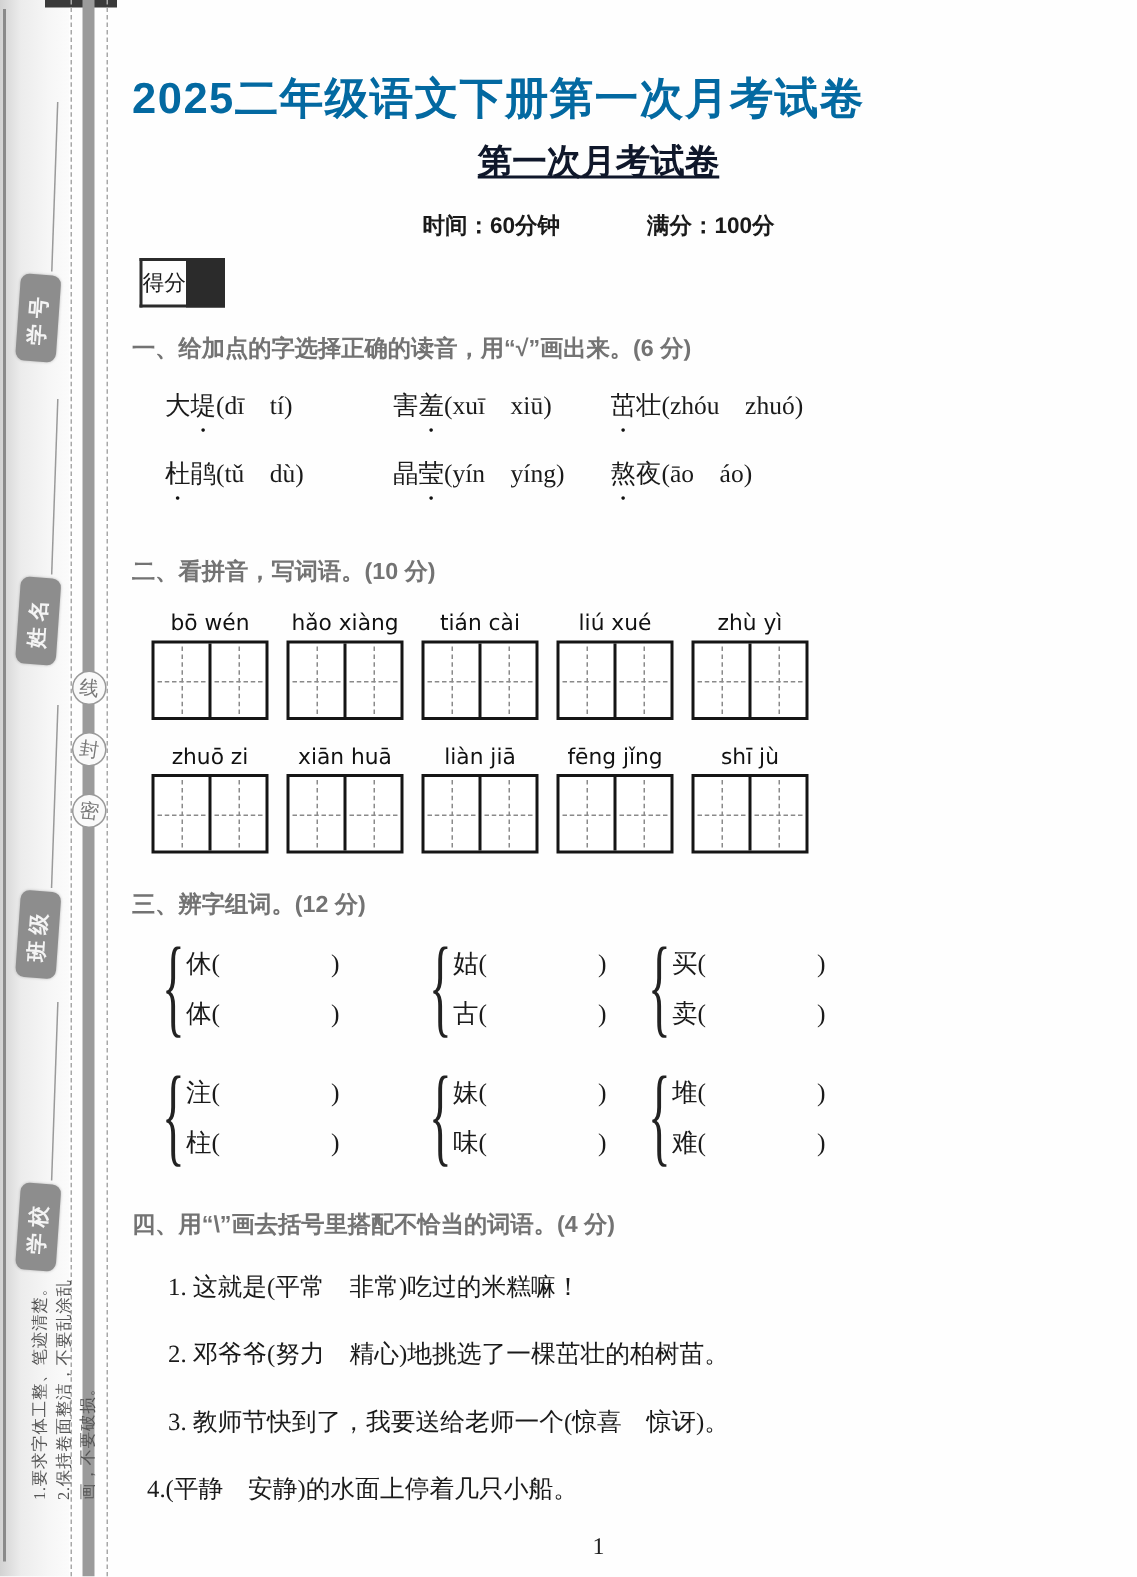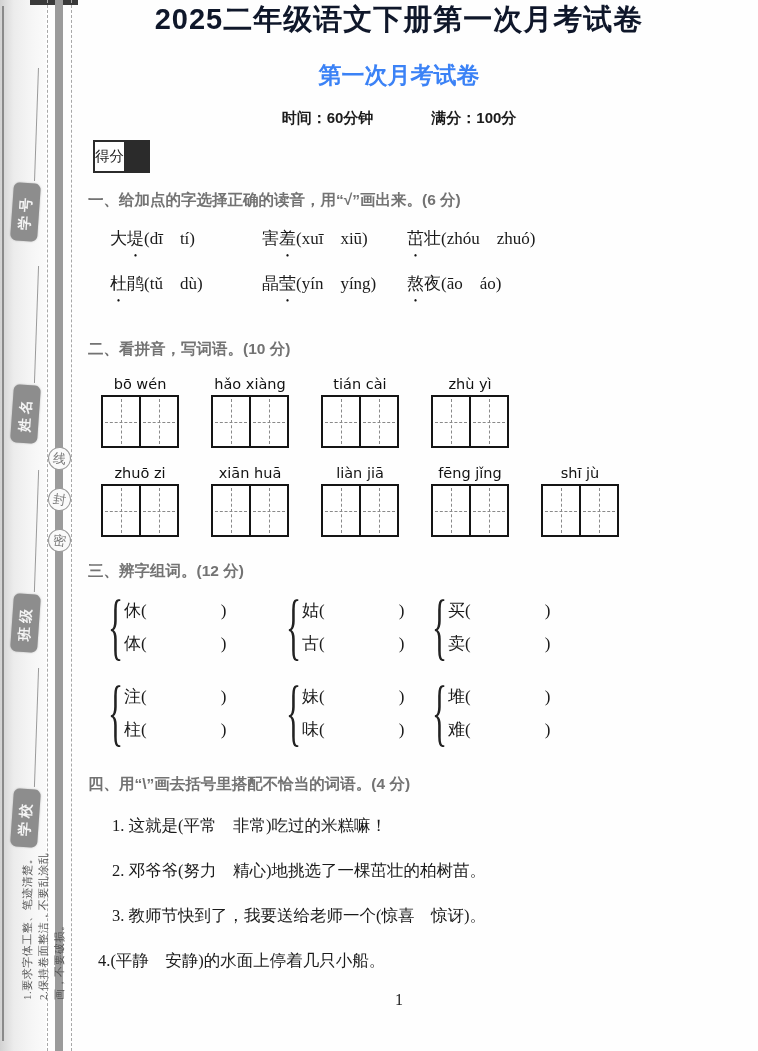--- a/index.html
+++ b/index.html
@@ -33,8 +33,8 @@
 
   
   .content { position:absolute; left:88px; top:0; width:622px; }
-  .h1 { text-align:center; font-size:29px; font-weight:900; letter-spacing:1px;
-    font-family:"Liberation Sans",sans-serif; color:#0f172a; }
+  .h1 { margin-top:46px; font-size:29px; font-weight:900; letter-spacing:1px;
+    font-family:"Liberation Sans",sans-serif; color:#0369a1; }
   .h2 { margin-top:20px; text-align:center; font-size:23px; font-weight:900;
     font-family:"Liberation Sans",sans-serif; color:#3b82f6; }
   .meta { margin-top:18px; display:flex; justify-content:center; gap:58px;

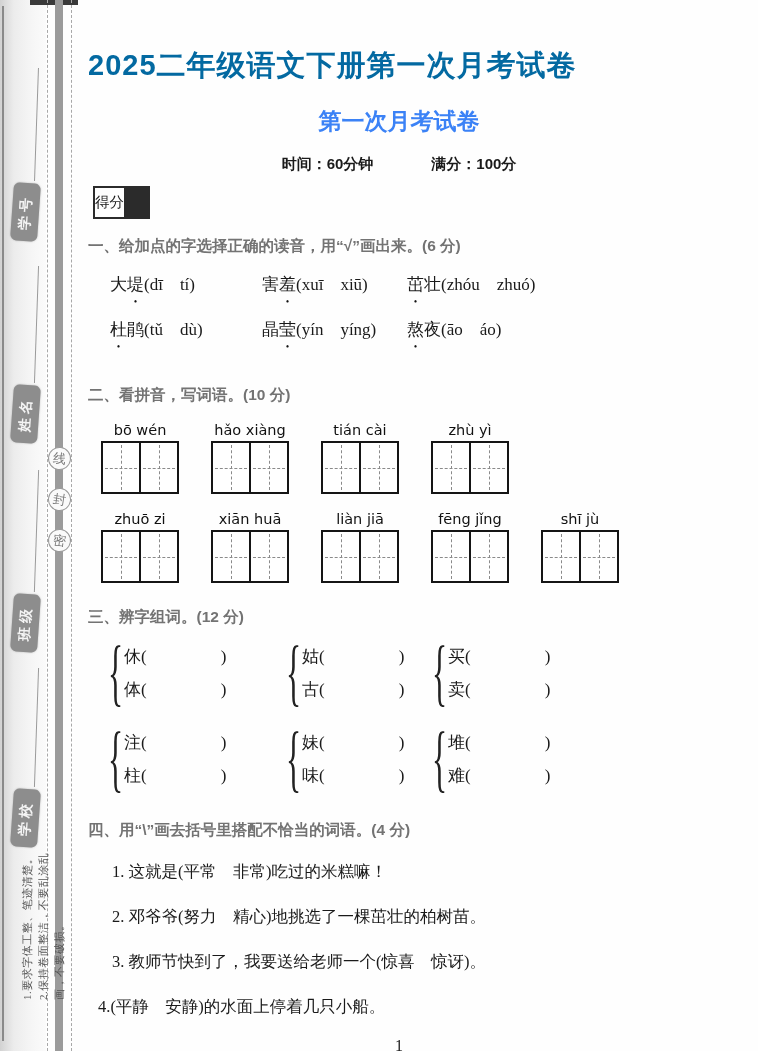--- a/index.html
+++ b/index.html
@@ -35,8 +35,8 @@
   .content { position:absolute; left:88px; top:0; width:622px; }
   .h1 { margin-top:46px; font-size:29px; font-weight:900; letter-spacing:1px;
     font-family:"Liberation Sans",sans-serif; color:#0369a1; }
-  .h2 { margin-top:20px; text-align:center; font-size:23px; font-weight:900;
-    font-family:"Liberation Sans",sans-serif; color:#3b82f6; }
+  .h2 { margin-top:6px; text-align:center; font-size:23px; font-weight:900;
+    font-family:"Liberation Sans",sans-serif; color:#0f172a;text-decoration:underline; }
   .meta { margin-top:18px; display:flex; justify-content:center; gap:58px;
     font-family:"Liberation Sans",sans-serif; font-size:15px; font-weight:bold; }
 

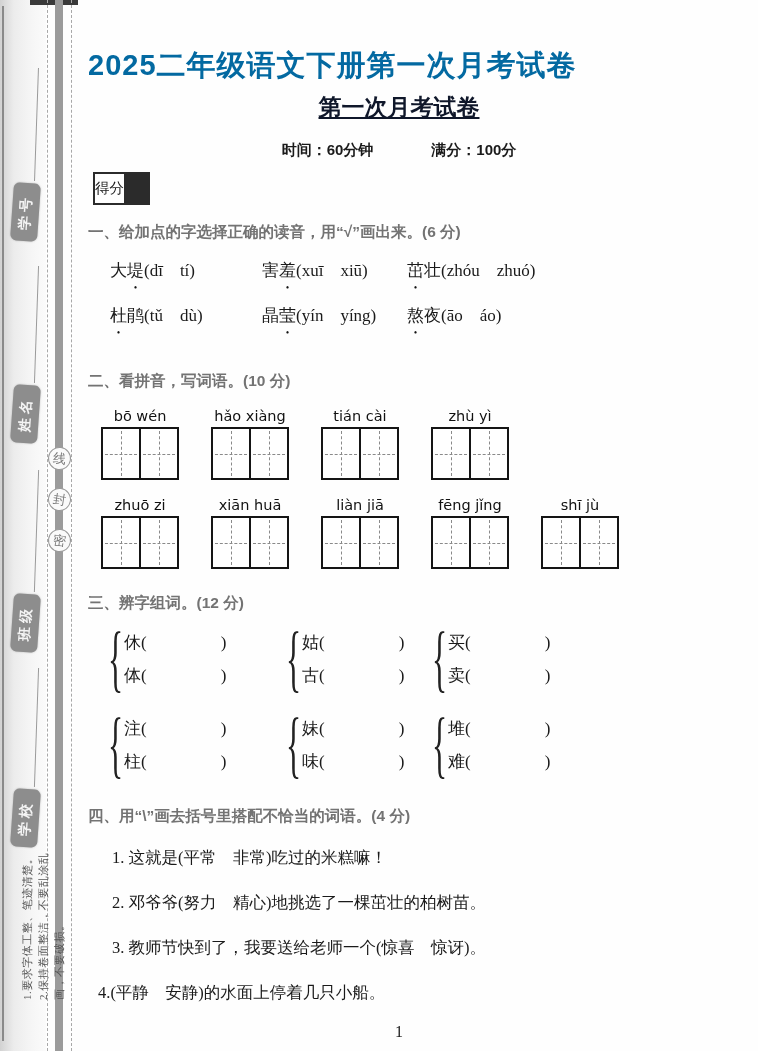--- a/index.html
+++ b/index.html
@@ -57,7 +57,7 @@
     transform:translateX(-50%); font-size:10px; color:#111; }
 
   
-  .s2-row { display:flex; gap:32px; padding-left:13px; margin-top:16px;align-items:center; }
+  .s2-row { display:flex; gap:12px; padding-left:13px; margin-top:16px;align-items:center; }
   .pgroup { width:78px; }
   .pinyin { text-align:center; font-family:"DejaVu Sans",sans-serif; font-size:14.5px;
     white-space:nowrap; margin-bottom:3px; color:#111; }

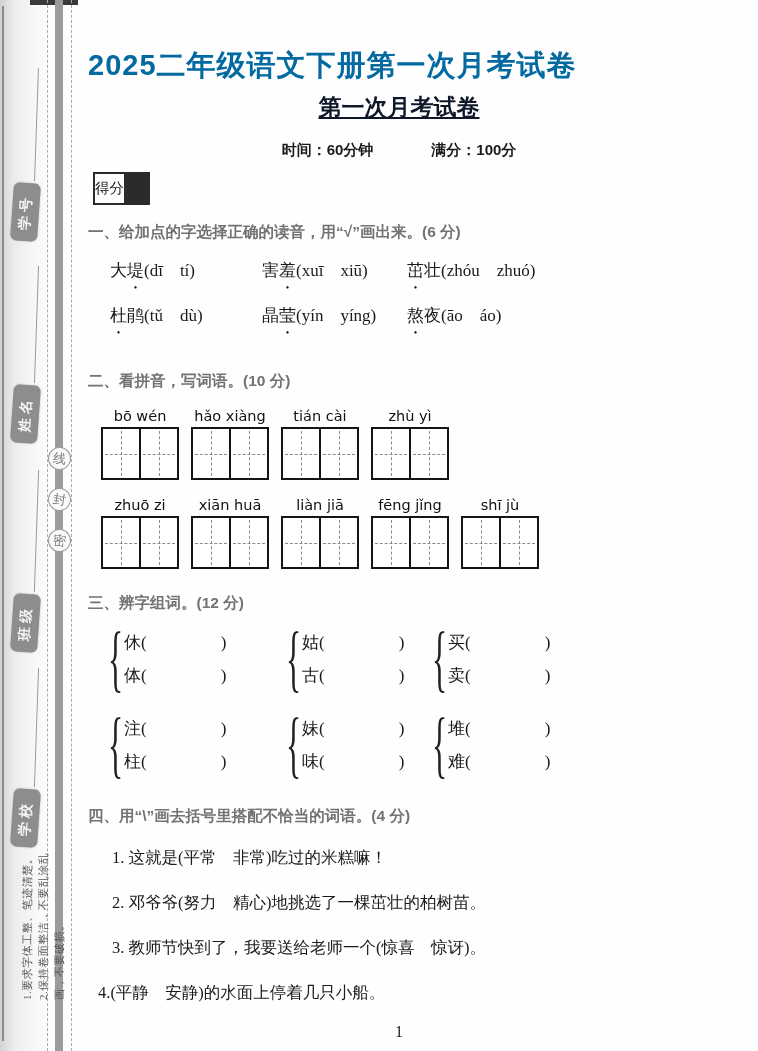--- a/index.html
+++ b/index.html
@@ -190,6 +190,13 @@
         </div>
     </div>
     <div class="pgroup">
+      <div class="pinyin">liú  xué</div>
+      <div class="wbox">
+          <div class="wcell"></div>
+          <div class="wcell"></div>
+        </div>
+    </div>
+    <div class="pgroup">
       <div class="pinyin">zhù  yì</div>
       <div class="wbox">
           <div class="wcell"></div>

